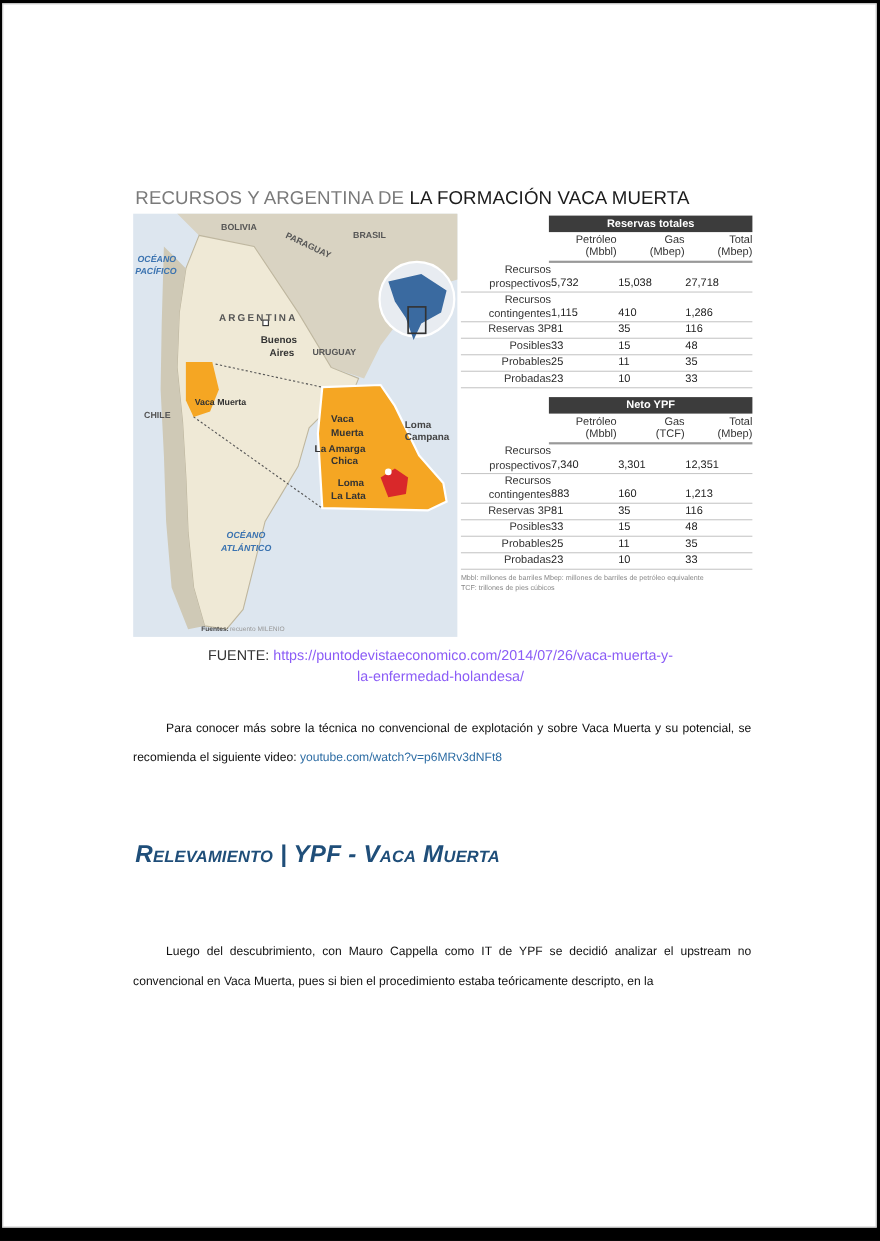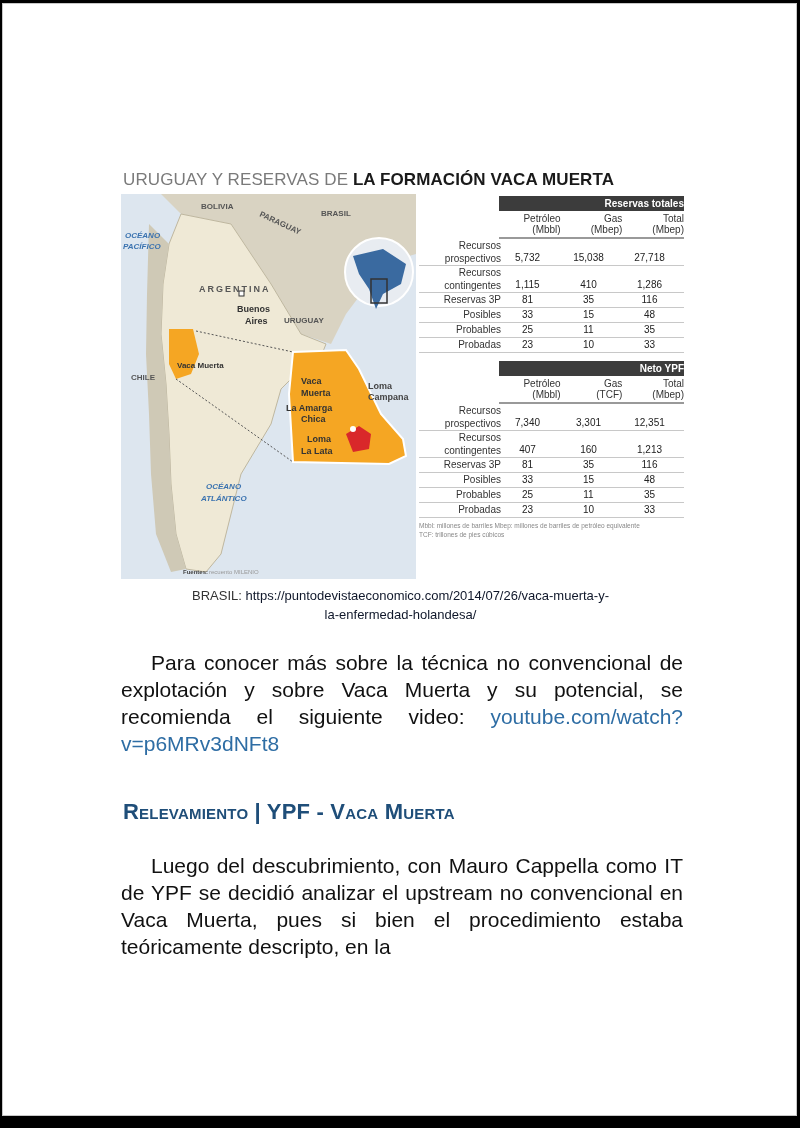--- a/index.html
+++ b/index.html
@@ -38,7 +38,7 @@
 
   <div class="figure">
     <div class="fig-title">
-      <span>URUGUAY Y RESERVAS DE </span><b>LA FORMACIÓN VACA MUERTA</b>
+      <span>RECURSOS Y ARGENTINA DE </span><b>LA FORMACIÓN VACA MUERTA</b>
     </div>
 
     <svg class="map" viewBox="0 0 295 385" width="295" height="385">

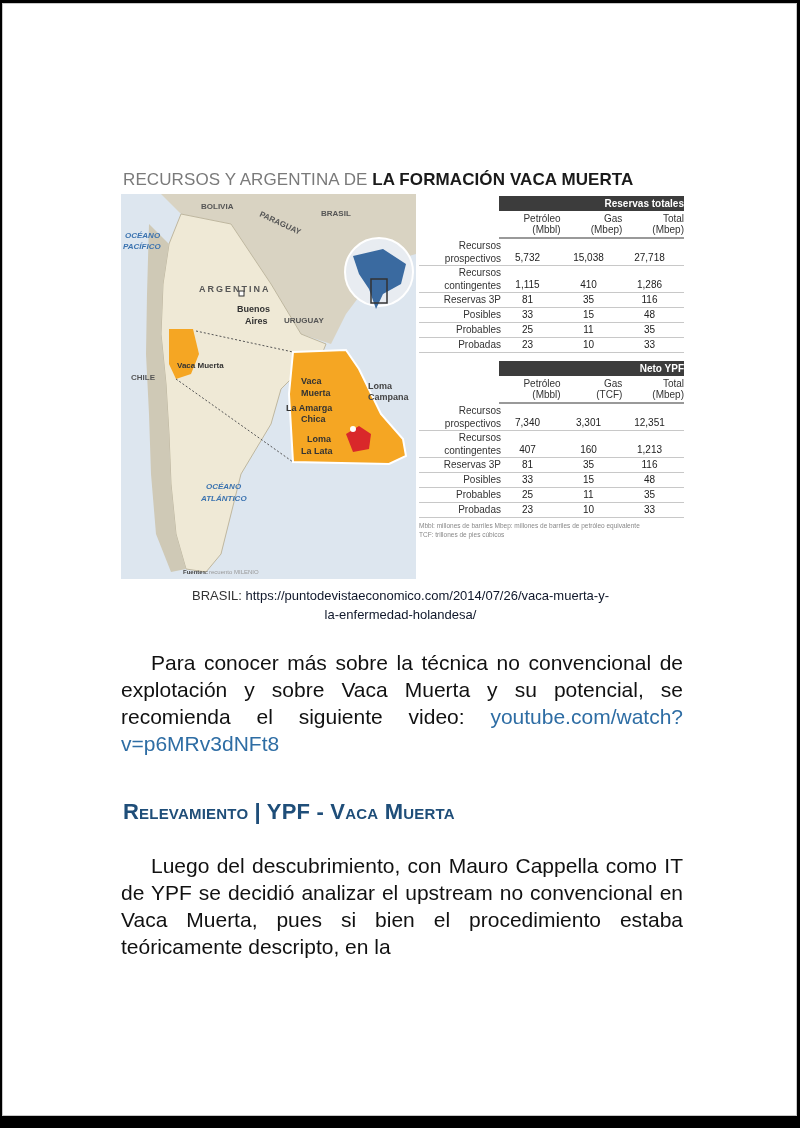--- a/index.html
+++ b/index.html
@@ -9,7 +9,7 @@
             border: 1px solid #c8c8c8; box-sizing: border-box; }
     .figure { position: absolute; left: 118px; top: 160px; width: 565px; height: 415px; }
     .fig-title { position: absolute; left: 2px; top: 6px; font-size: 17px; color: #7a7a7a; letter-spacing: 0.1px; white-space: nowrap; }
-    .fig-title b { color: #1a1a1a; font-weight: bold; }
+    .fig-title b { color: #1a1a1a; font-weight: normal; }
     .map { position: absolute; left: 0; top: 30px; width: 295px; height: 385px; }
     .tables { position: absolute; left: 298px; top: 32px; width: 265px; font-family: "Liberation Sans", sans-serif; }
     .tbl-head { background: #3c3c3c; color: #fff; font-weight: bold; font-size: 10px; text-align: right;

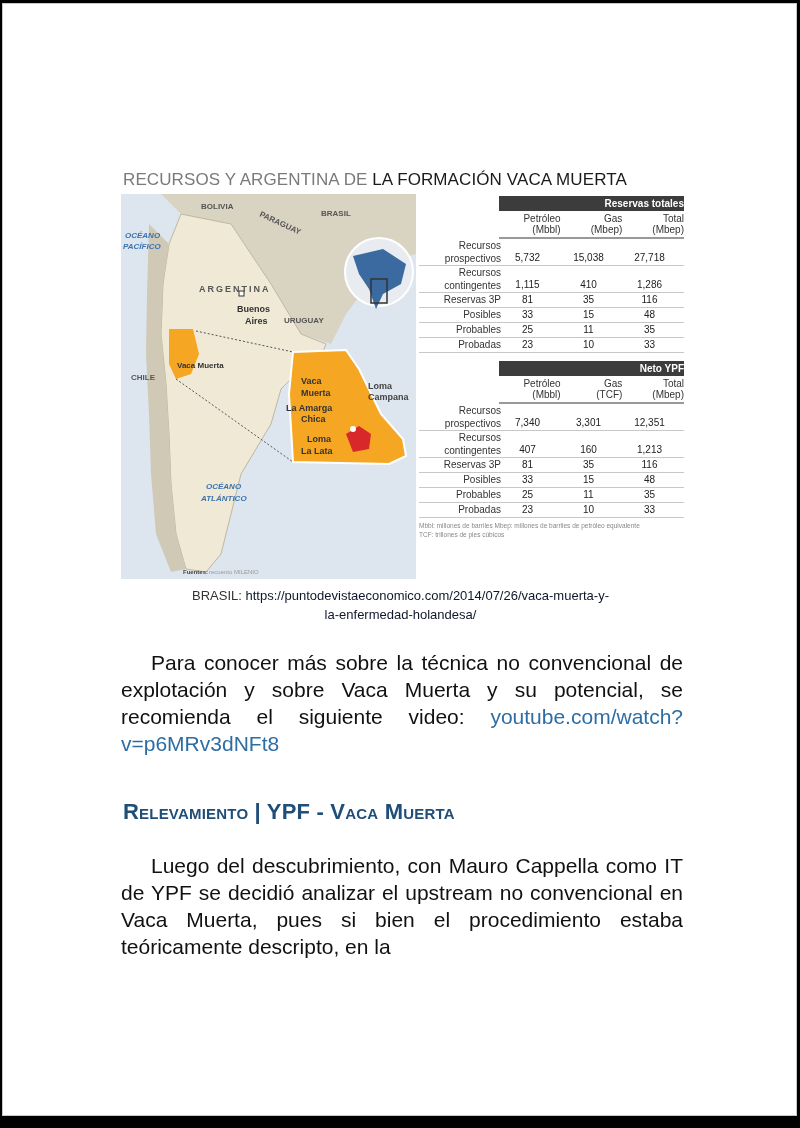--- a/index.html
+++ b/index.html
@@ -12,7 +12,7 @@
     .fig-title b { color: #1a1a1a; font-weight: normal; }
     .map { position: absolute; left: 0; top: 30px; width: 295px; height: 385px; }
     .tables { position: absolute; left: 298px; top: 32px; width: 265px; font-family: "Liberation Sans", sans-serif; }
-    .tbl-head { background: #3c3c3c; color: #fff; font-weight: bold; font-size: 10px; text-align: right;
+    .tbl-head { background: #3c3c3c; color: #fff; font-weight: bold; font-size: 10px; text-align: center;
                 margin-left: 80px; height: 15px; line-height: 15px; }
     .colhdr { display: flex; margin-left: 80px; font-size: 10px; color: #333; text-align: right;
               border-bottom: 2px solid #999; padding: 2px 0; line-height: 11px; }

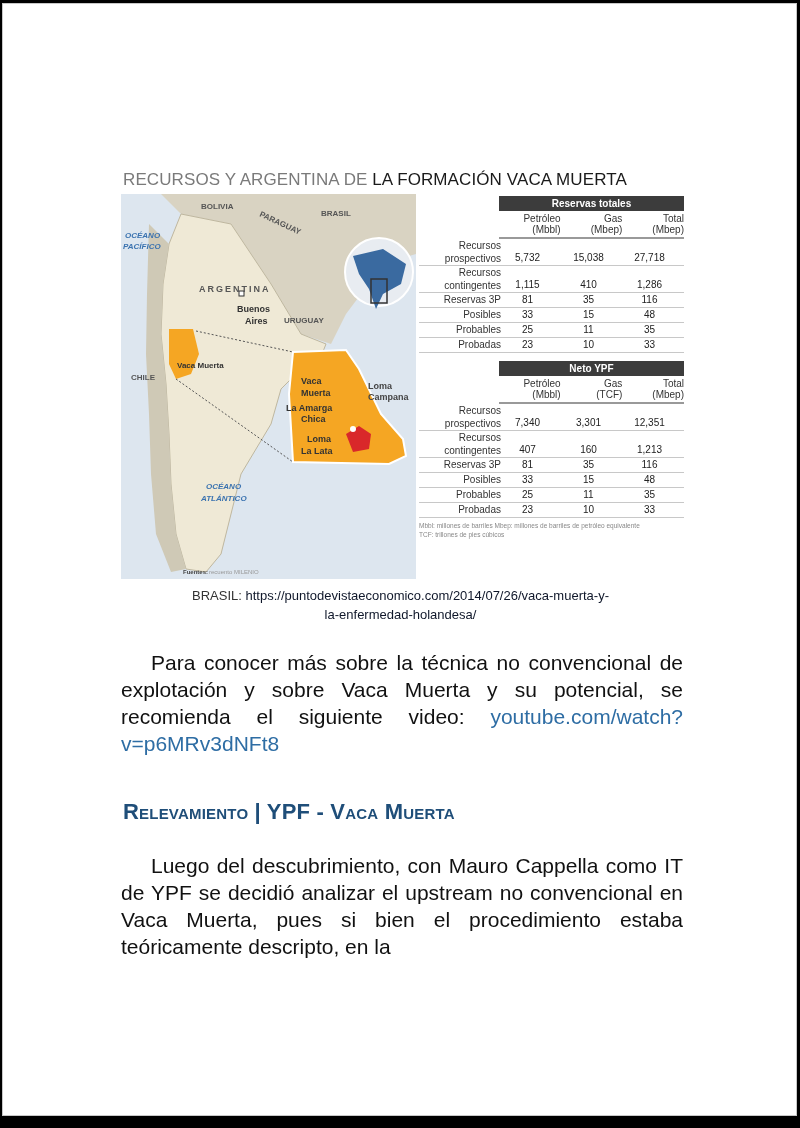--- a/index.html
+++ b/index.html
@@ -19,7 +19,7 @@
     .colhdr div { flex: 1; }
     .row { display: flex; font-size: 10px; color: #222; border-bottom: 1px solid #c8c8c8; line-height: 14px; }
     .row .lbl { width: 82px; color: #333; text-align: right; }
-    .row .v { flex: 1; text-align: center; padding-right: 8px; }
+    .row .v { flex: 1; text-align: left; padding-right: 8px; }
     .row.tall .lbl { line-height: 13px; }
     .row.tall .v { align-self: flex-end; }
     .notes { font-size: 6.5px; color: #888; margin-top: 3px; line-height: 9px; }

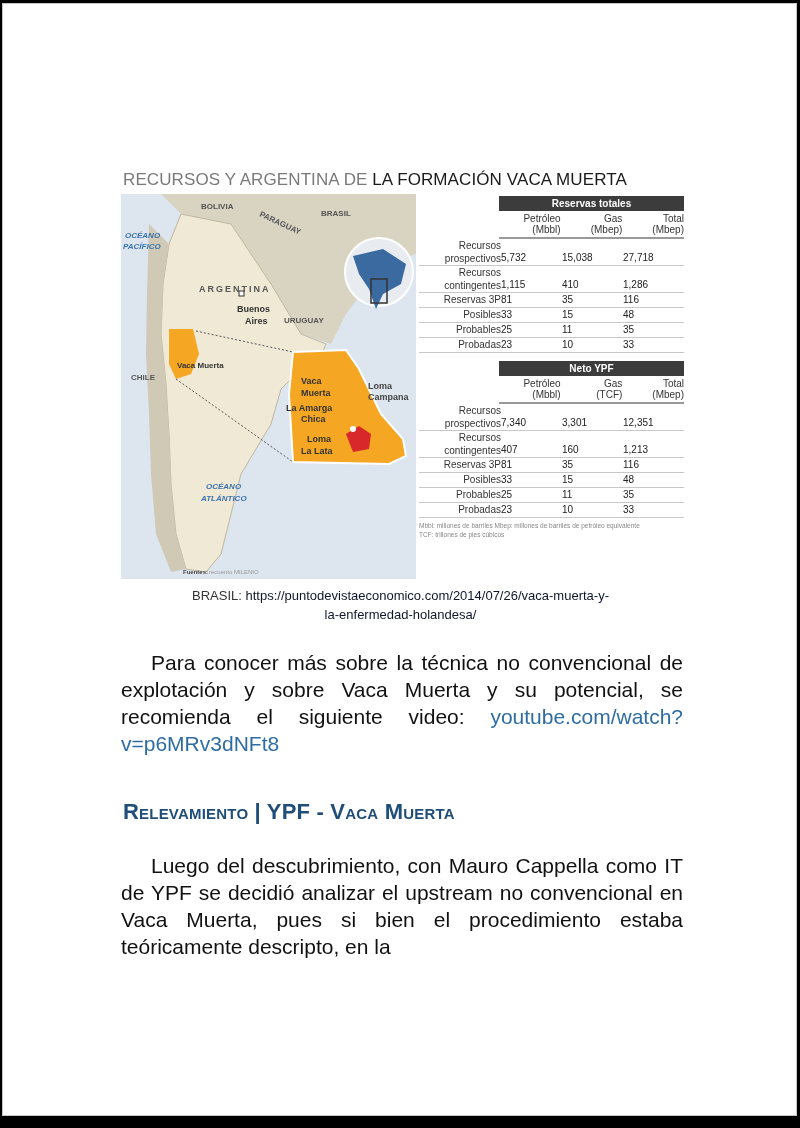--- a/index.html
+++ b/index.html
@@ -144,7 +144,7 @@
           </div>
         <div class="row tall">
             <div class="lbl"><span>Recursos</span><br><span>contingentes</span></div>
-            <div class="v">407</div>
+            <div class="v">883</div>
             <div class="v">160</div>
             <div class="v">1,213</div>
           </div>

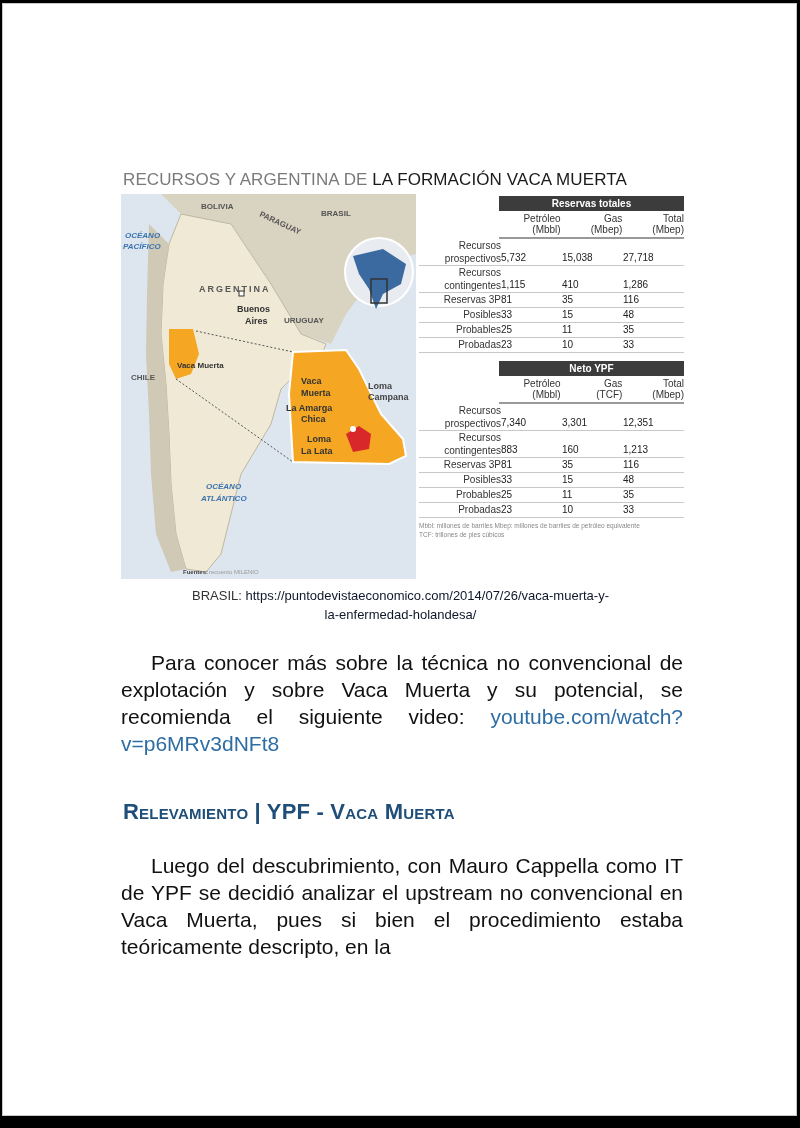--- a/index.html
+++ b/index.html
@@ -182,7 +182,7 @@
   </div>
 
   <div class="caption">
-    <span>BRASIL: </span><a>https://puntodevistaeconomico.com/2014/07/26/vaca-muerta-y-</a><br>
+    <span>FUENTE: </span><a>https://puntodevistaeconomico.com/2014/07/26/vaca-muerta-y-</a><br>
     <a>la-enfermedad-holandesa/</a>
   </div>
 

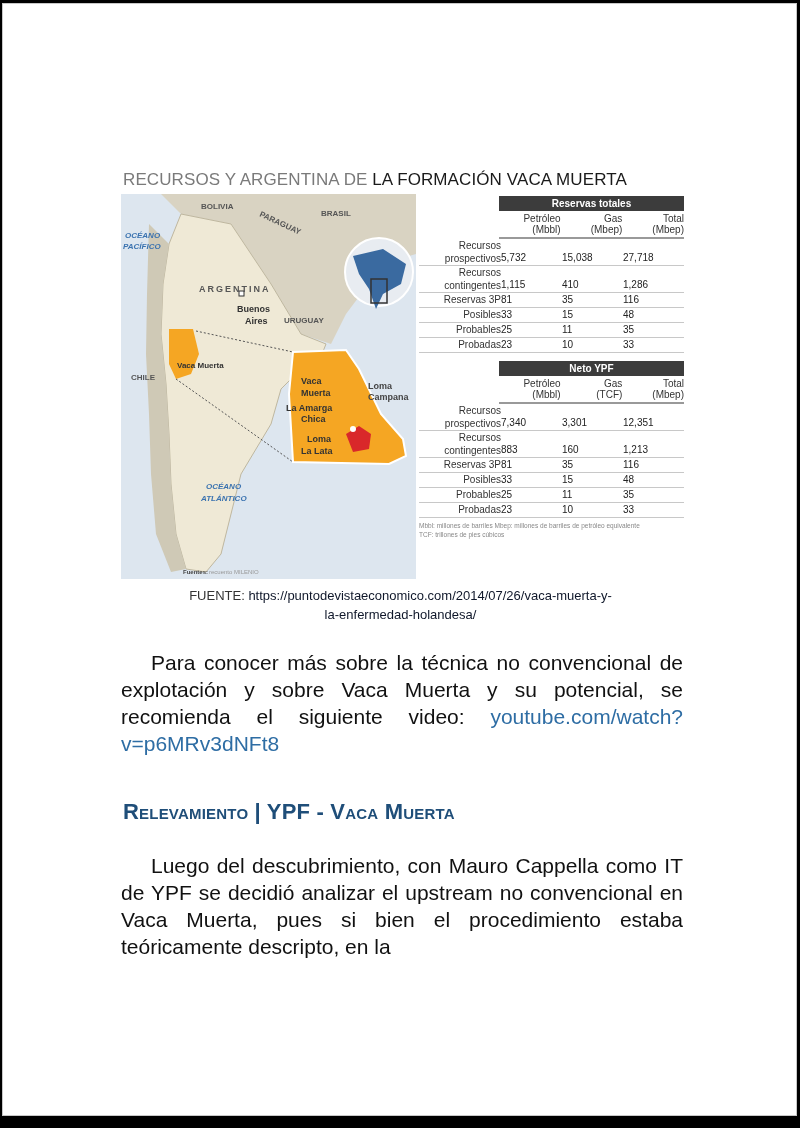--- a/index.html
+++ b/index.html
@@ -24,7 +24,7 @@
     .row.tall .v { align-self: flex-end; }
     .notes { font-size: 6.5px; color: #888; margin-top: 3px; line-height: 9px; }
     .caption { position: absolute; left: 0; width: 795px; top: 582px; text-align: center; font-size: 13px; color: #333; line-height: 19px; }
-    .caption a { color: #0f172a; text-decoration: none; }
+    .caption a { color: #8b5cf6; text-decoration: none; }
     .para { position: absolute; left: 118px; width: 562px; font-size: 21px; line-height: 27px; color: #111; text-align: justify; }
     .para .indent { display: inline-block; width: 30px; }
     .para a { color: #2e6da4; text-decoration: none; }

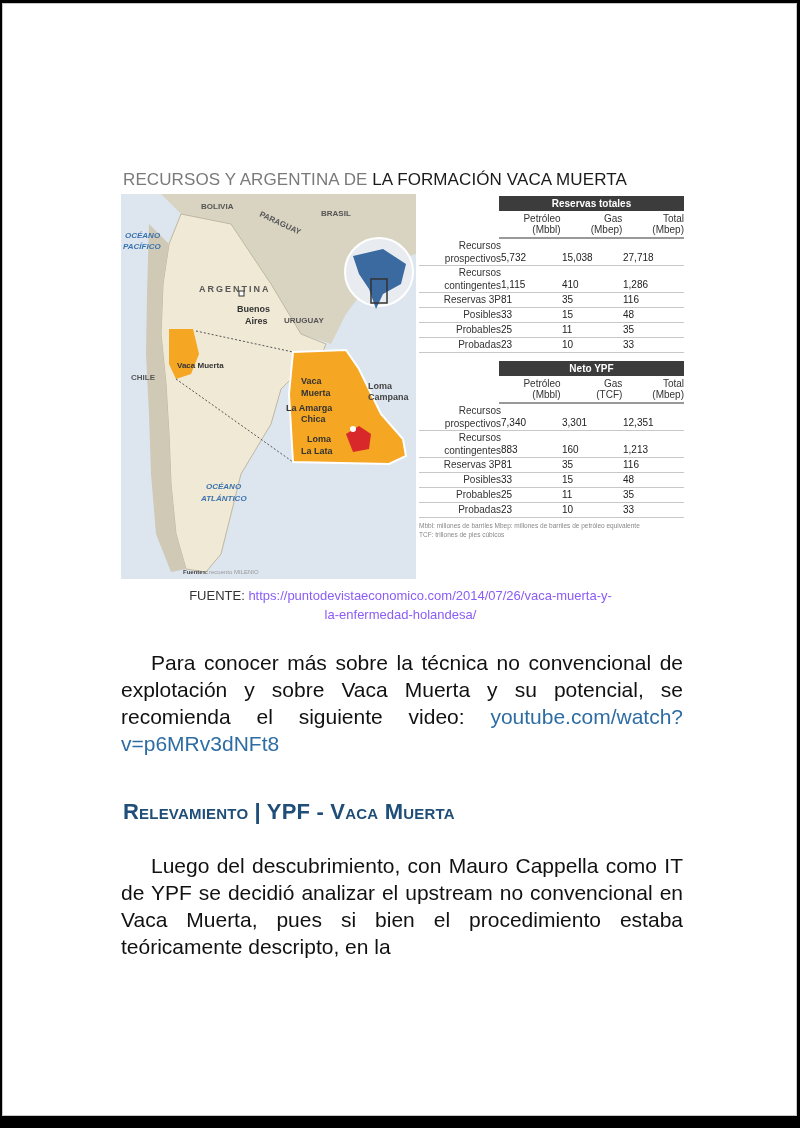--- a/index.html
+++ b/index.html
@@ -25,7 +25,7 @@
     .notes { font-size: 6.5px; color: #888; margin-top: 3px; line-height: 9px; }
     .caption { position: absolute; left: 0; width: 795px; top: 582px; text-align: center; font-size: 13px; color: #333; line-height: 19px; }
     .caption a { color: #8b5cf6; text-decoration: none; }
-    .para { position: absolute; left: 118px; width: 562px; font-size: 21px; line-height: 27px; color: #111; text-align: justify; }
+    .para { position: absolute; left: 118px; width: 562px; font-size: 11px; line-height: 27px; color: #111; text-align: justify; }
     .para .indent { display: inline-block; width: 30px; }
     .para a { color: #2e6da4; text-decoration: none; }
     .heading { position: absolute; left: 120px; top: 795px; font-size: 22px; font-weight: bold; color: #1f4e79; font-variant: small-caps; letter-spacing: 0.2px; }

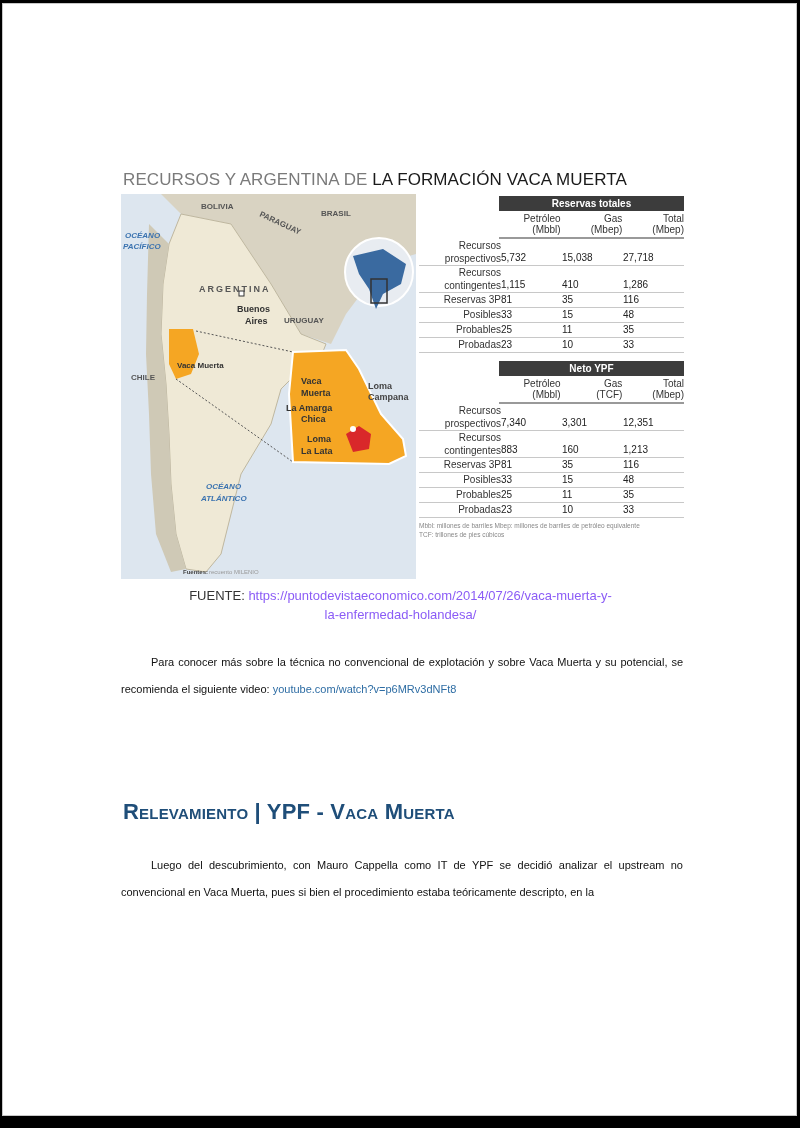--- a/index.html
+++ b/index.html
@@ -28,7 +28,7 @@
     .para { position: absolute; left: 118px; width: 562px; font-size: 11px; line-height: 27px; color: #111; text-align: justify; }
     .para .indent { display: inline-block; width: 30px; }
     .para a { color: #2e6da4; text-decoration: none; }
-    .heading { position: absolute; left: 120px; top: 795px; font-size: 22px; font-weight: bold; color: #1f4e79; font-variant: small-caps; letter-spacing: 0.2px; }
+    .heading { position: absolute; left: 120px; top: 760px; font-size: 22px; font-weight: bold; color: #1f4e79; font-variant: small-caps; letter-spacing: 0.2px; font-style: italic; }
     .bottom-bar { position: absolute; left: 0; top: 1117px; width: 800px; height: 11px; background: #000; }
   </style>
 </head>

